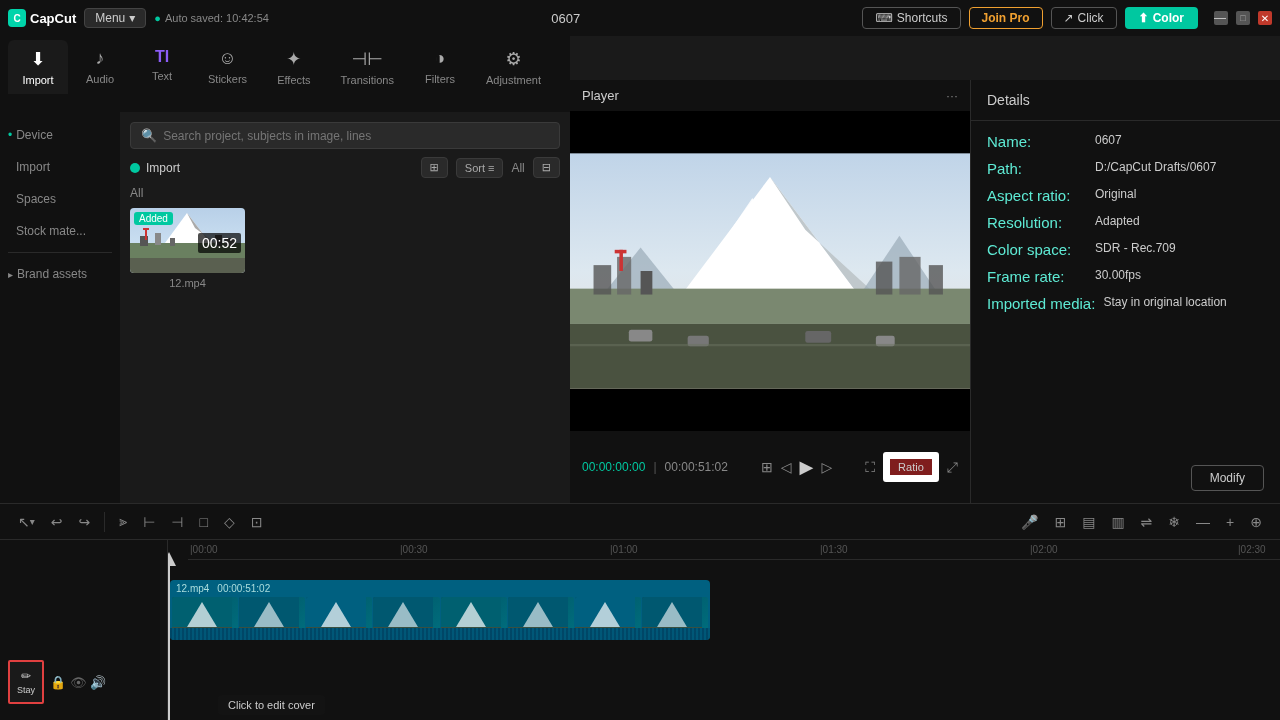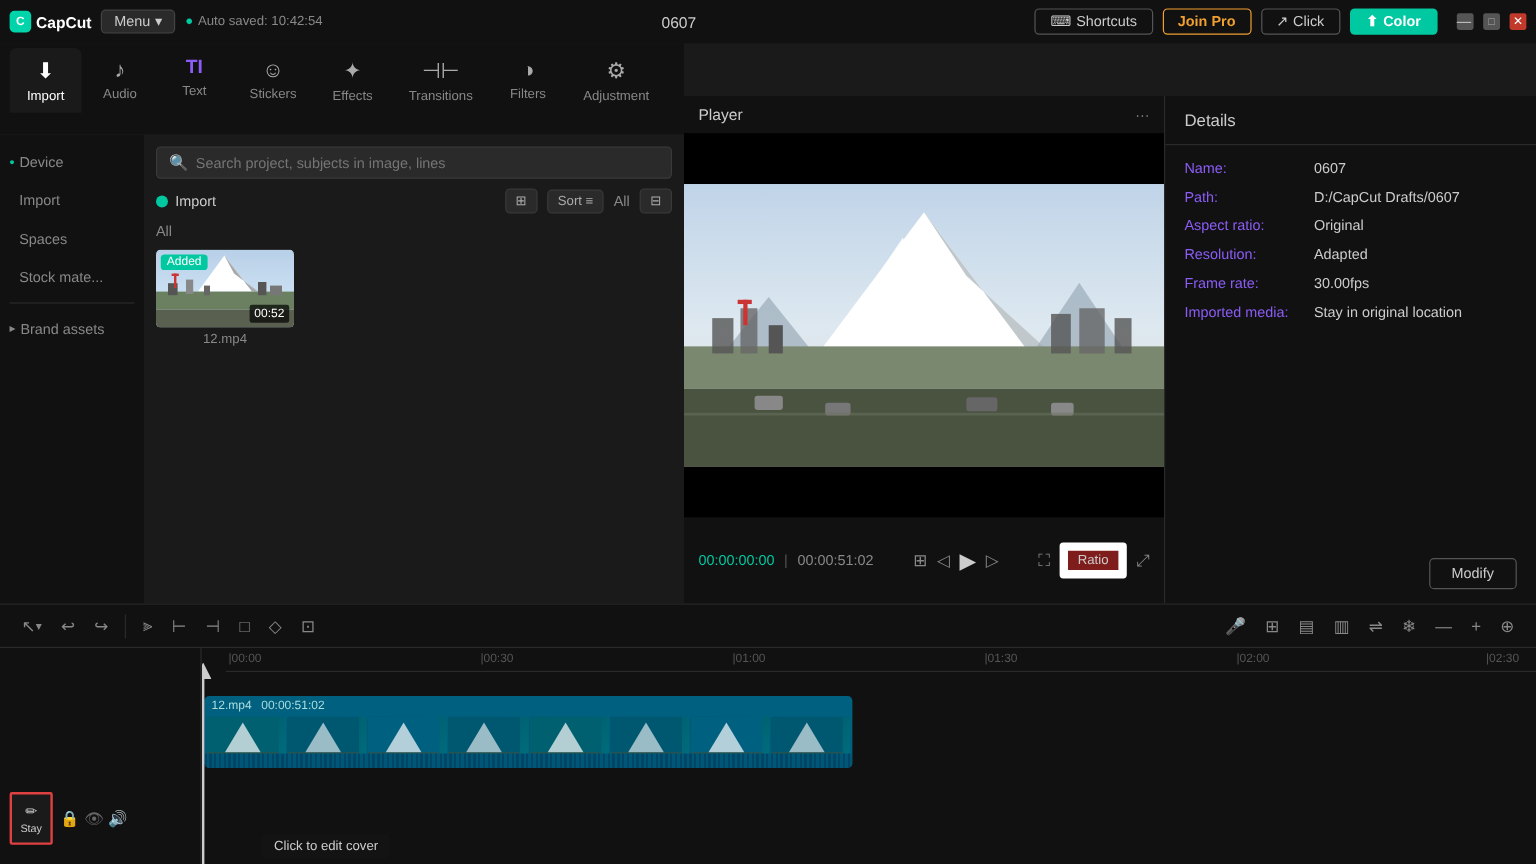--- a/index.html
+++ b/index.html
@@ -418,8 +418,8 @@
       gap: 8px;
     }
     .detail-label {
-      color: #8b5cf6;
-      font-size: 12px;
+      color: #5eead4;
+      font-size: 15px;
       min-width: 100px;
     }
     .detail-value {

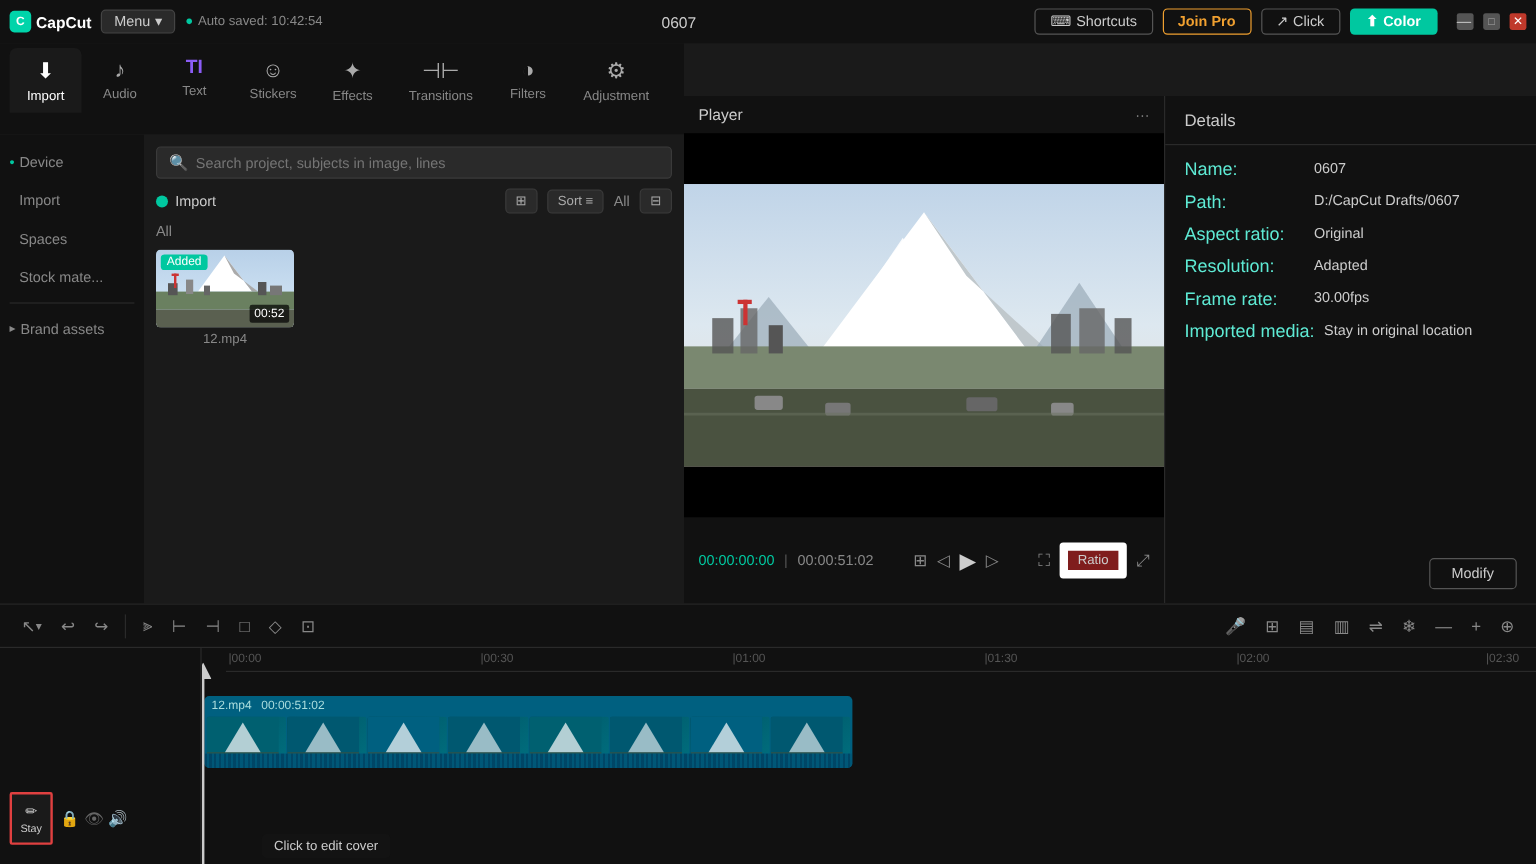--- a/index.html
+++ b/index.html
@@ -301,10 +301,10 @@
     }
     .media-duration {
       position: absolute;
-      bottom: 4px; right: 4px;
+      bottom: 20px; right: 4px;
       background: rgba(0,0,0,0.7);
       color: #fff;
-      font-size: 10px;
+      font-size: 14px;
       padding: 2px 4px;
       border-radius: 2px;
     }

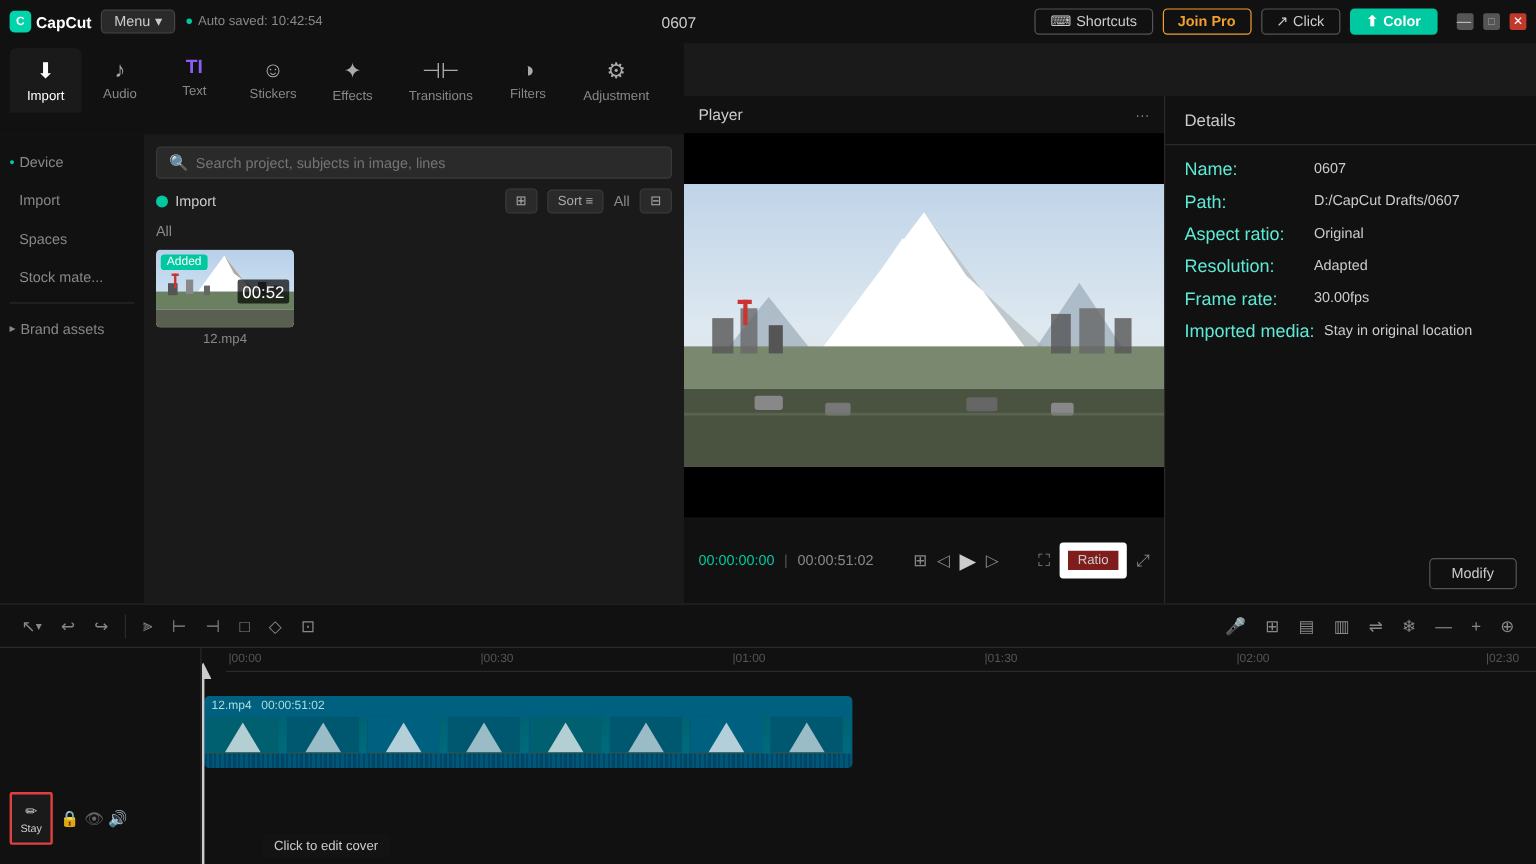--- a/index.html
+++ b/index.html
@@ -870,6 +870,10 @@
         <div class="detail-row">
           <span class="detail-label">Resolution:</span>
           <span class="detail-value">Adapted</span>
+        </div>
+        <div class="detail-row">
+          <span class="detail-label">Color space:</span>
+          <span class="detail-value">SDR - Rec.709</span>
         </div>
         <div class="detail-row">
           <span class="detail-label">Frame rate:</span>

